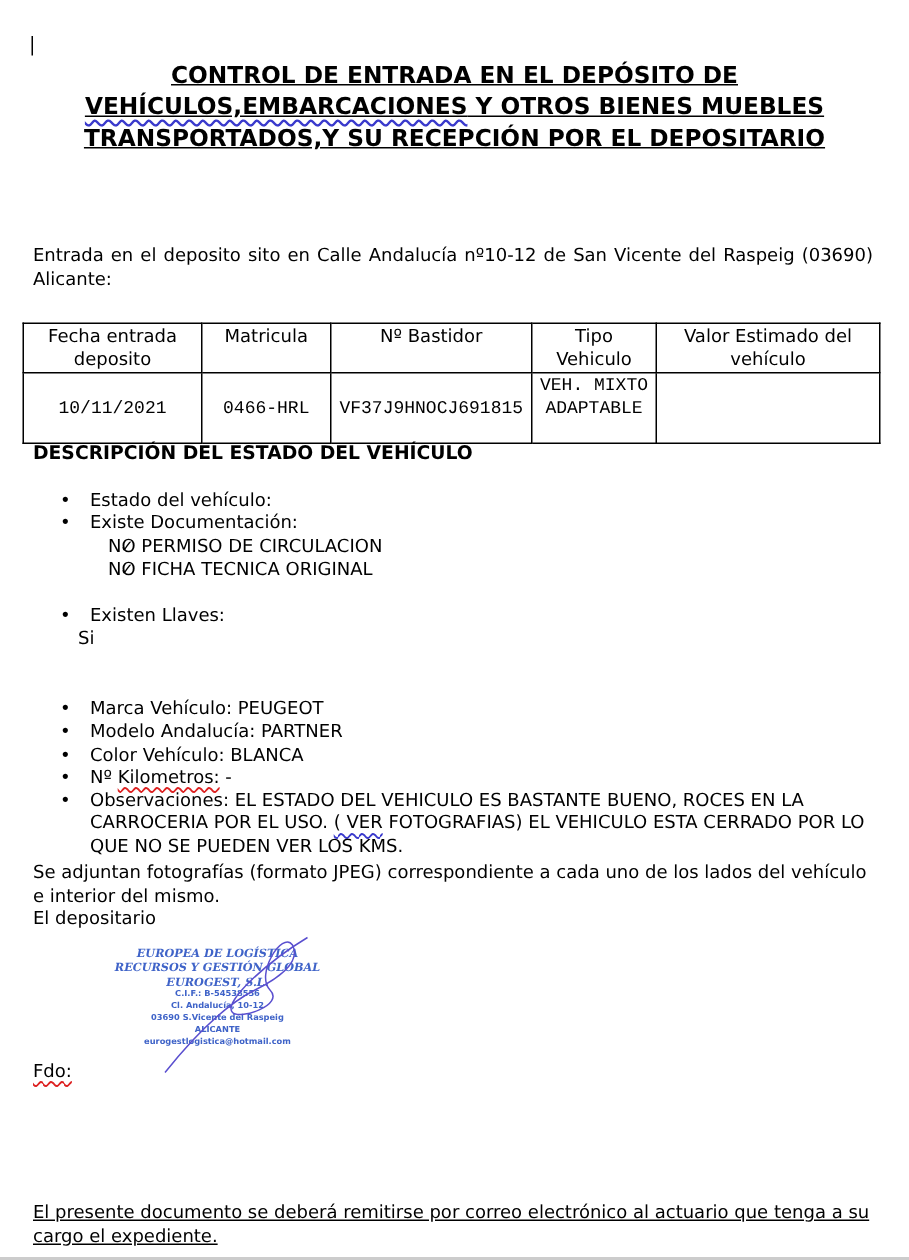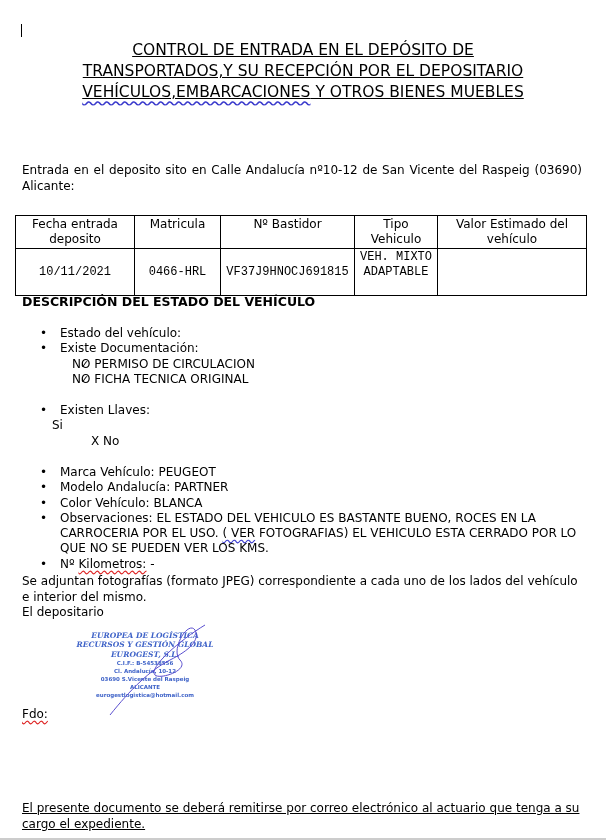--- a/index.html
+++ b/index.html
@@ -10,7 +10,7 @@
   .cursor { position: absolute; left: 21px; top: 24px; width: 1px; height: 13px; background: #000; }
   .title {
     position: absolute; left: 0; width: 606px; top: 40px; text-align: center;
-    font-weight: normal; font-size: 15.5px; line-height: 21px; text-decoration: underline;
+    font-weight: bold; font-size: 15.5px; line-height: 21px; text-decoration: underline;
   }
   .title .wavy { text-decoration: underline wavy #3a3acc; text-underline-offset: 3px; }
   .intro { position: absolute; left: 22px; top: 162px; width: 560px; line-height: 16px; text-align: justify; font-size: 12px; }

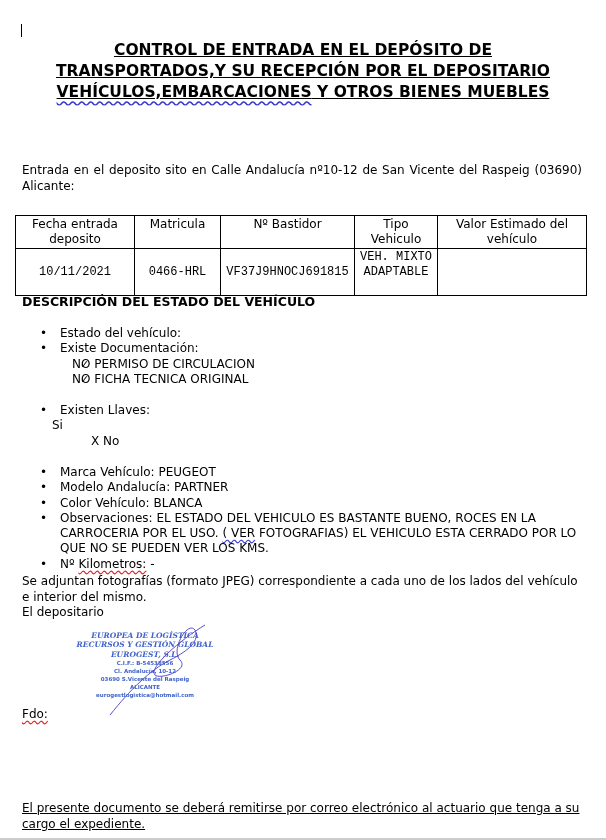--- a/index.html
+++ b/index.html
@@ -47,8 +47,8 @@
 
 <div class="title">
   <div>CONTROL DE ENTRADA EN EL DEPÓSITO DE</div>
+  <div><span class="wavy">VEHÍCULOS,EMBARCACIONES</span><span> Y OTROS BIENES MUEBLES</span></div>
   <div>TRANSPORTADOS,Y SU RECEPCIÓN POR EL DEPOSITARIO</div>
-  <div><span class="wavy">VEHÍCULOS,EMBARCACIONES</span><span> Y OTROS BIENES MUEBLES</span></div>
 </div>
 
 <div class="intro">Entrada en el deposito sito en Calle Andalucía nº10-12 de San Vicente del Raspeig (03690) Alicante:</div>

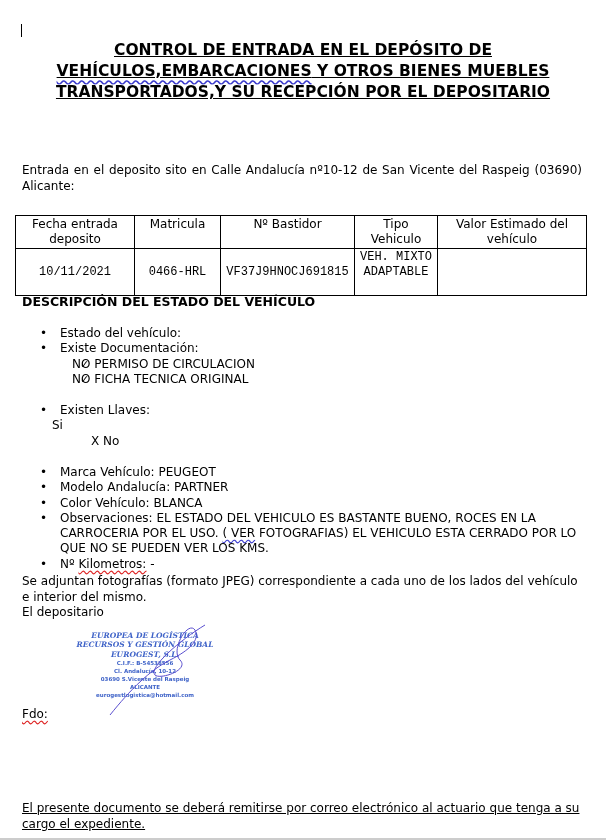--- a/index.html
+++ b/index.html
@@ -91,7 +91,6 @@
 <div class="list" style="top:403px;">
   <div class="bullet">Existen Llaves:</div>
   <div class="keys-opt">Si</div>
-  <div class="keys-opt no">X No</div>
 </div>
 
 <div class="list" style="top:465px;">

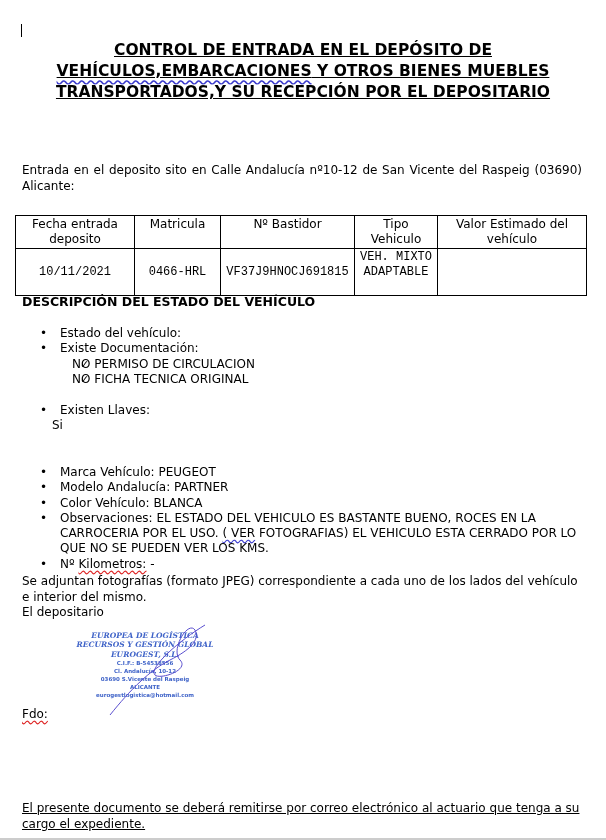--- a/index.html
+++ b/index.html
@@ -97,8 +97,8 @@
   <div class="bullet">Marca Vehículo: PEUGEOT</div>
   <div class="bullet">Modelo Andalucía: PARTNER</div>
   <div class="bullet">Color Vehículo: BLANCA</div>
+  <div class="bullet"><span>Nº </span><span class="wavy-red">Kilometros:</span><span> -</span></div>
   <div class="bullet obs"><span>Observaciones: EL ESTADO DEL VEHICULO ES BASTANTE BUENO, ROCES EN LA CARROCERIA POR EL USO. </span><span class="wavy-blue">( VER</span><span> FOTOGRAFIAS) EL VEHICULO ESTA CERRADO POR LO QUE NO SE PUEDEN VER LOS KMS.</span></div>
-  <div class="bullet"><span>Nº </span><span class="wavy-red">Kilometros:</span><span> -</span></div>
 </div>
 
 <div class="para" style="top:573px;">Se adjuntan fotografías (formato JPEG) correspondiente a cada uno de los lados del vehículo e interior del mismo.</div>

